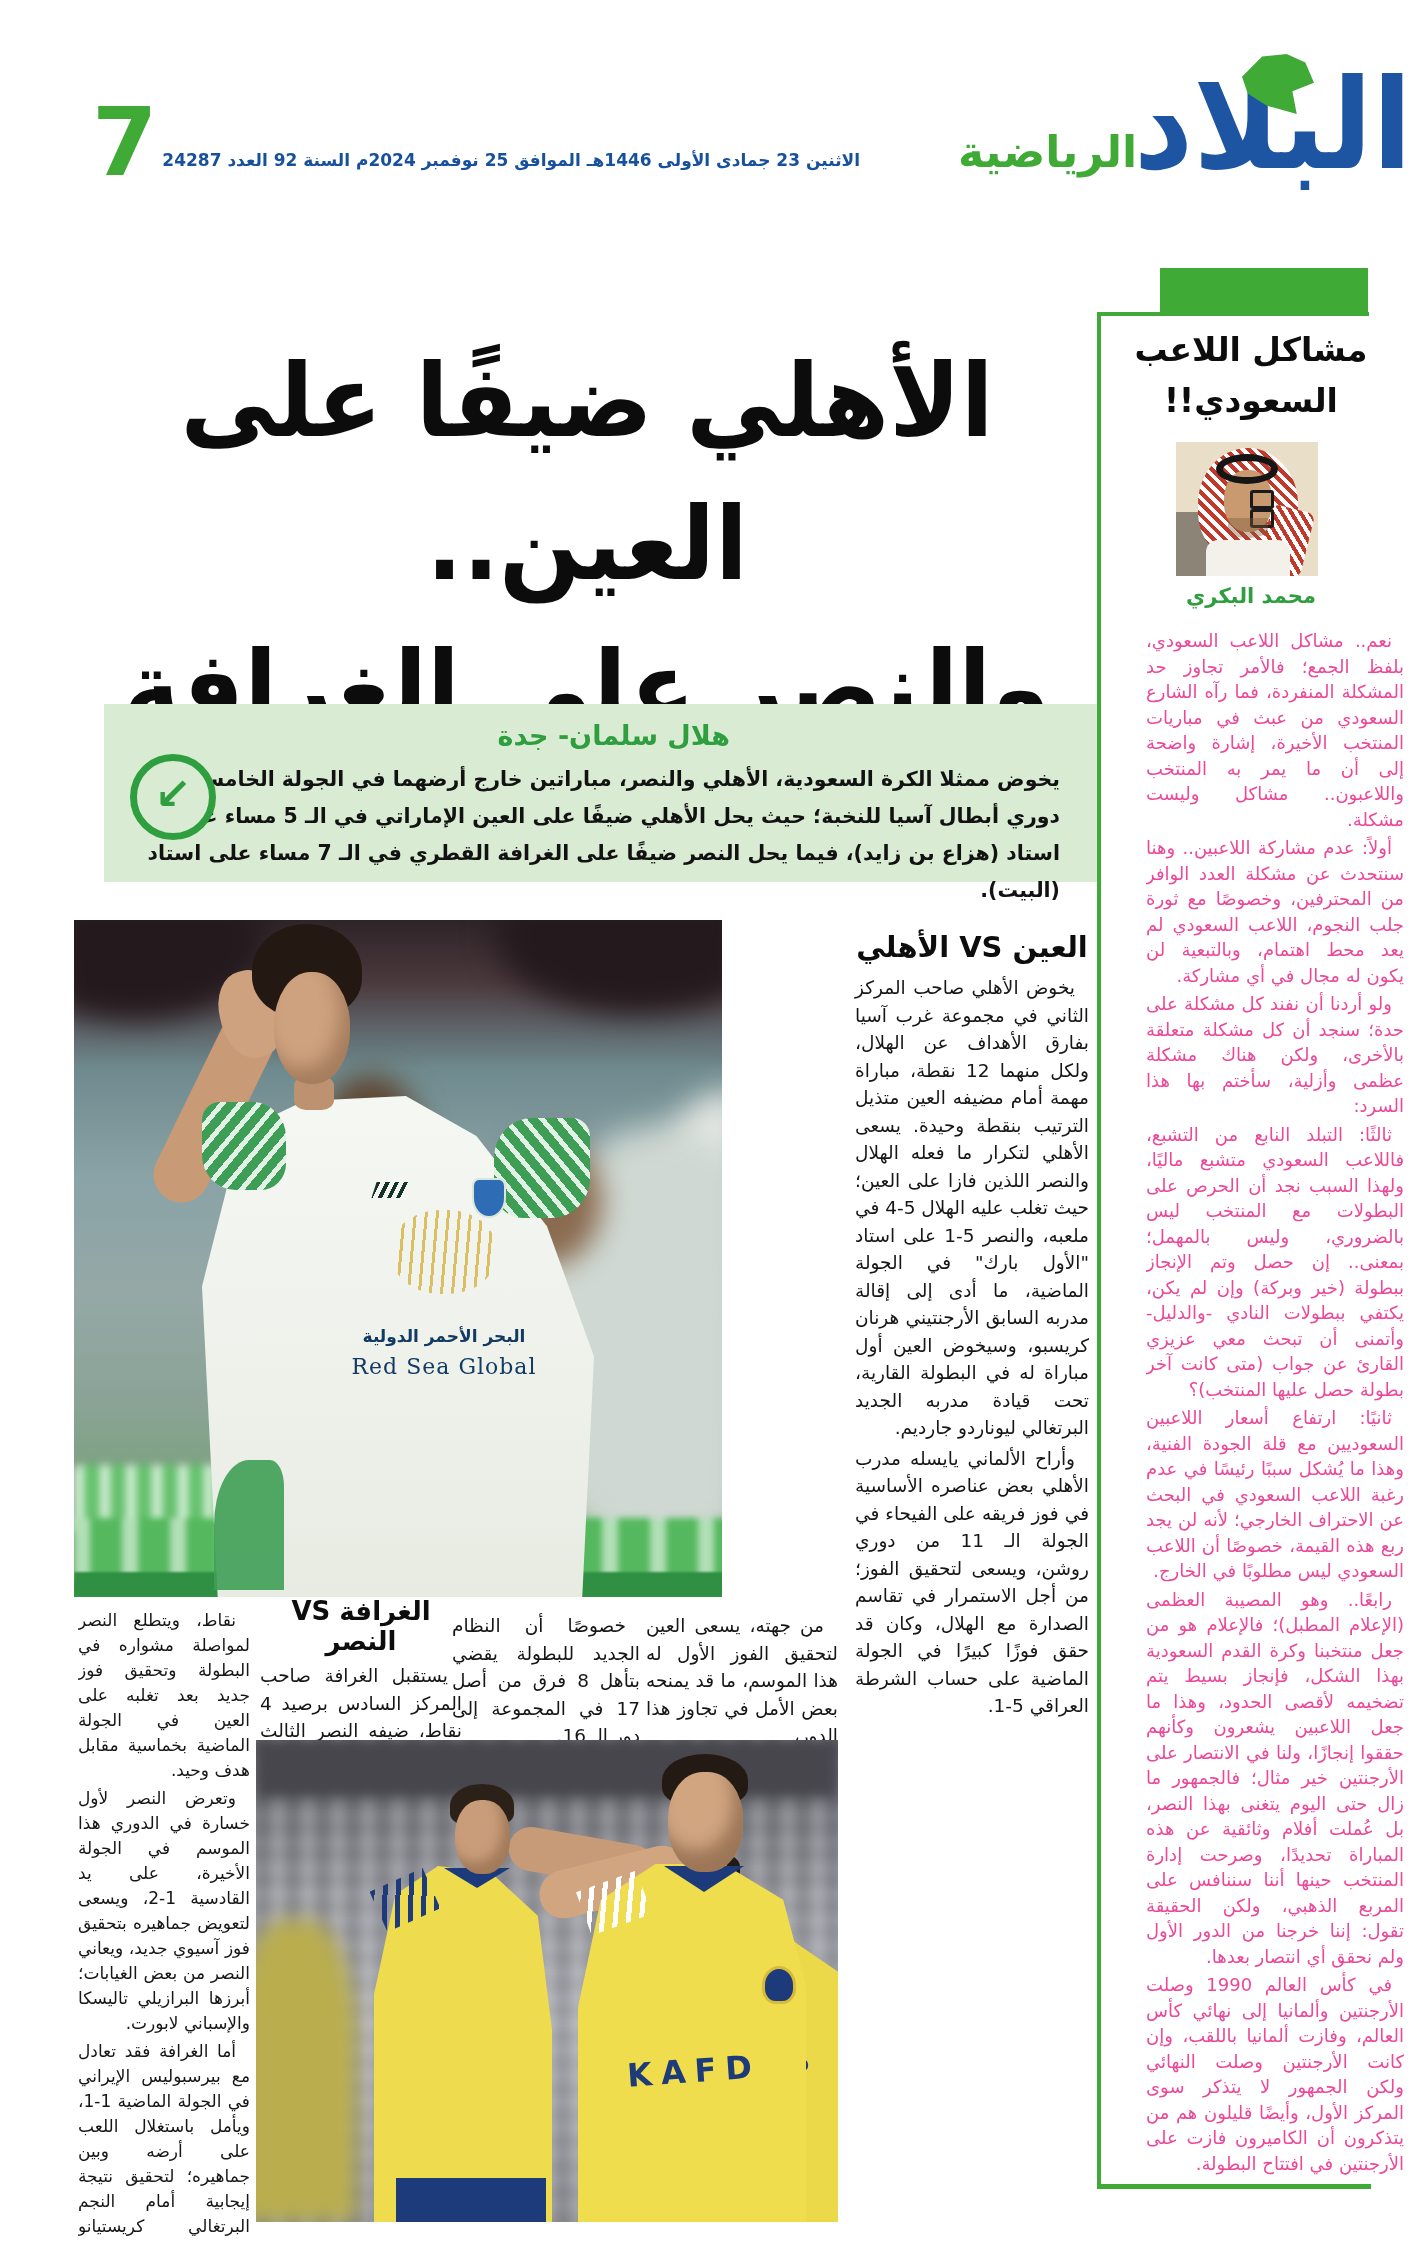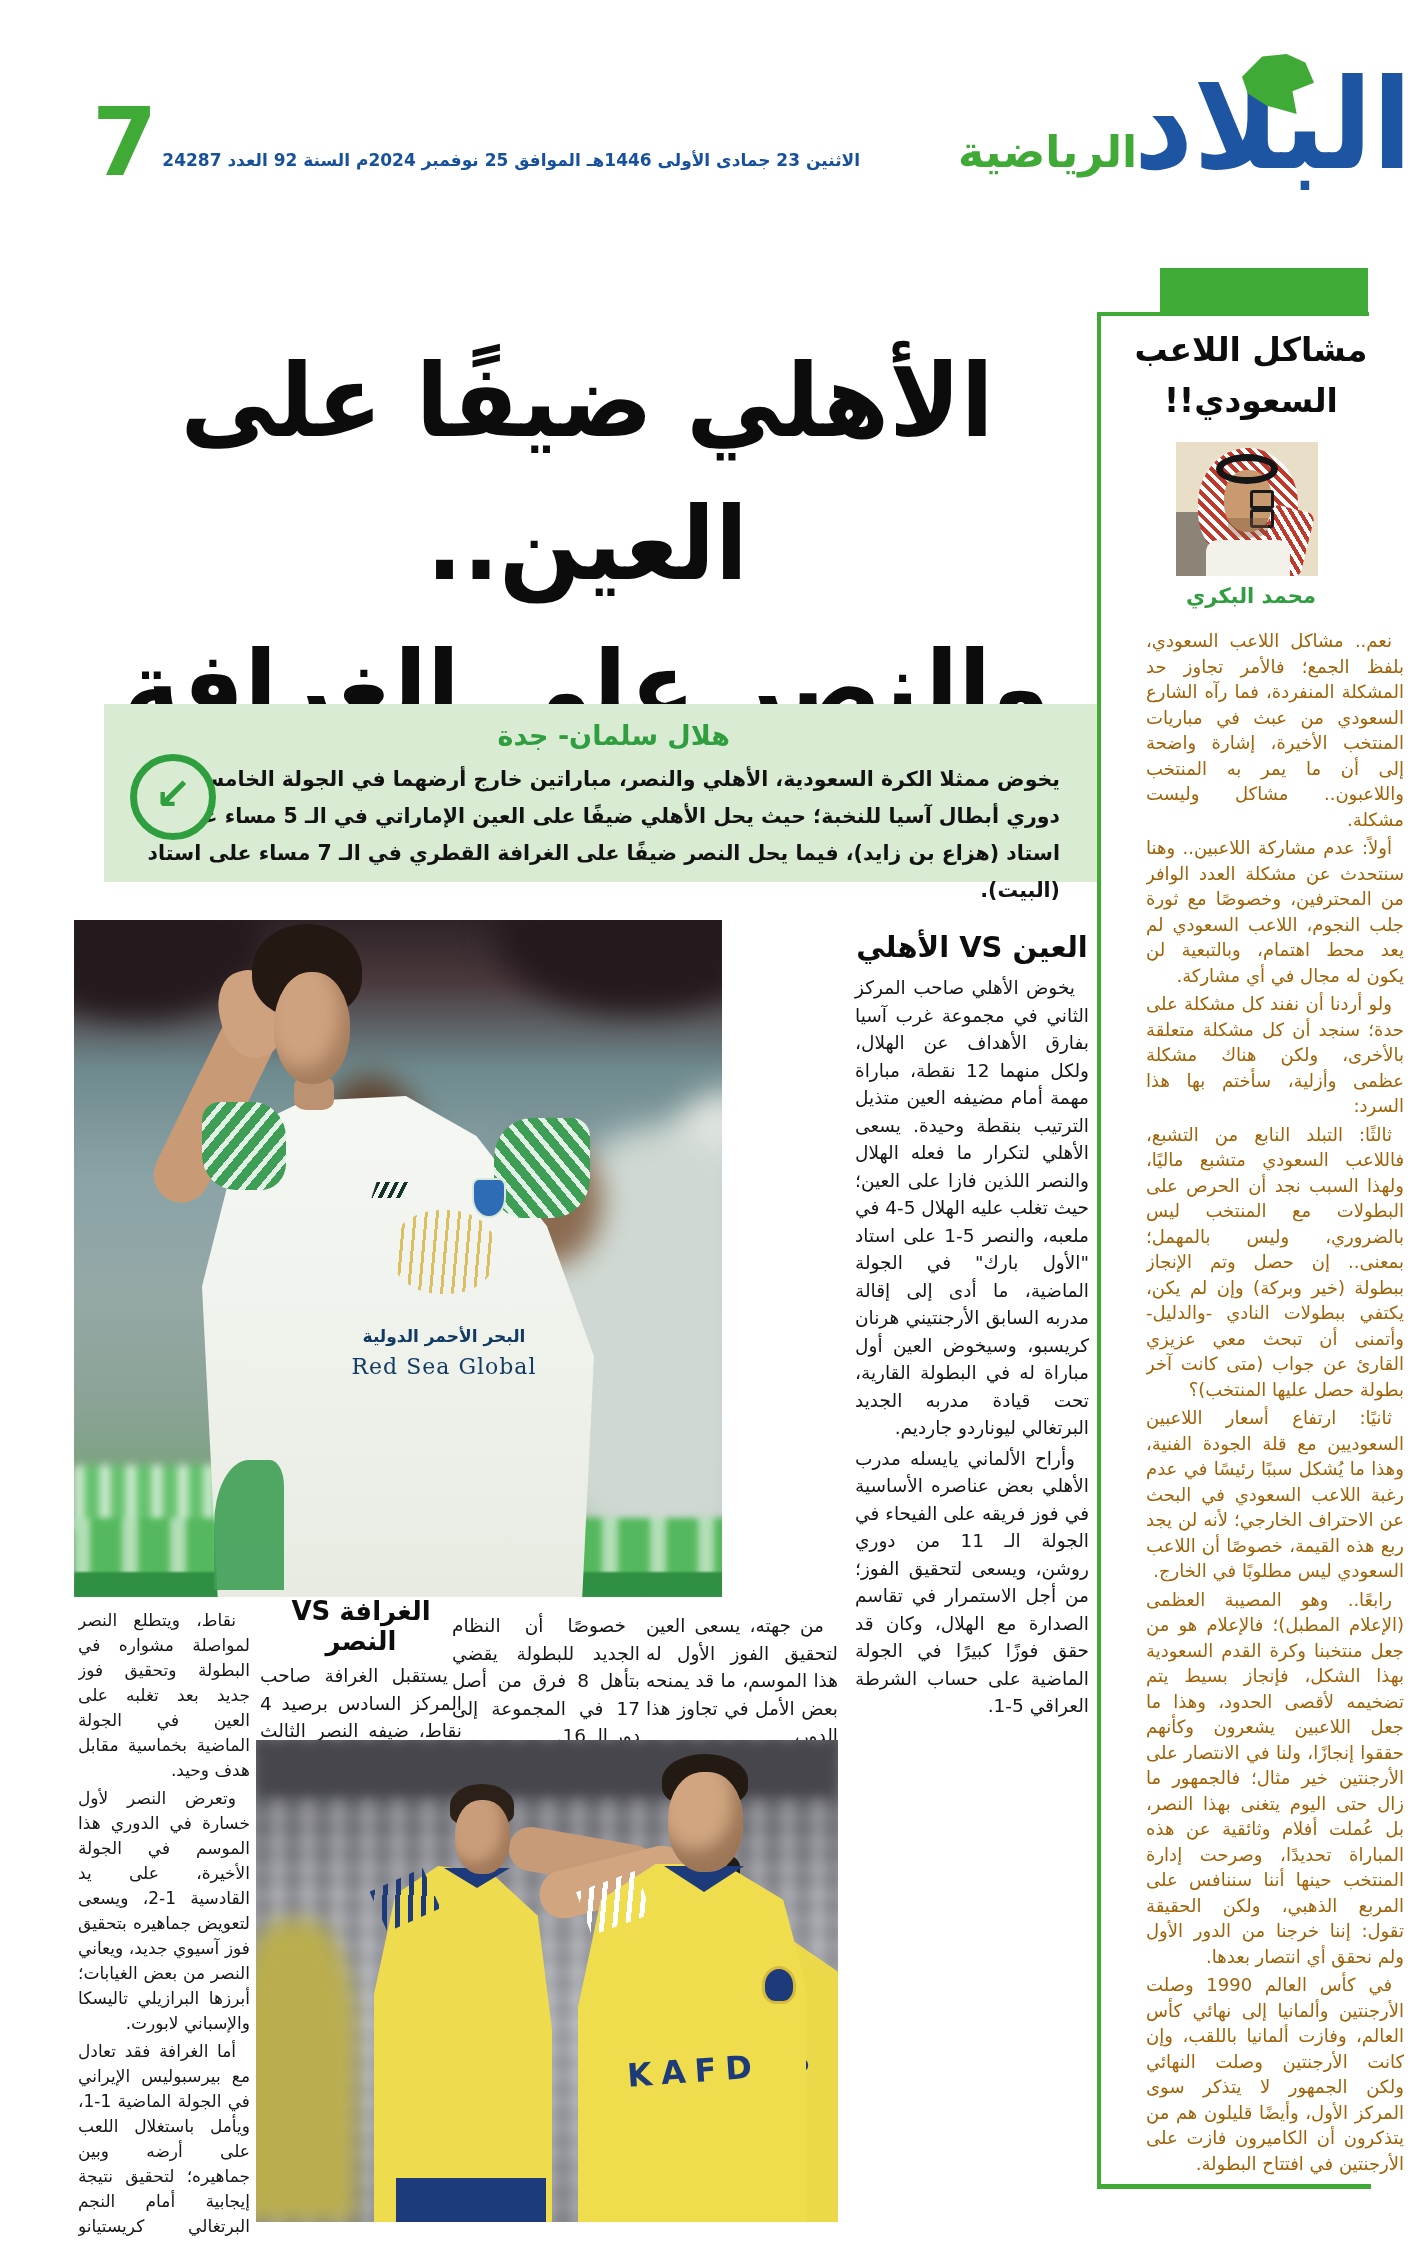--- a/index.html
+++ b/index.html
@@ -163,7 +163,7 @@
   .sb-author{position:absolute;left:1105px;top:584px;width:292px;text-align:center;color:#2f9e3f;
              font-size:21px;font-weight:800;}
   .sb-body{position:absolute;left:1146px;top:628px;width:258px;height:1548px;overflow:hidden;
-           font-size:18px;line-height:25.5px;text-align:justify;color:#a16207;}
+           font-size:18px;line-height:25.5px;text-align:justify;color:#ec4899;}
   .sb-body p{margin:0 0 3px;text-indent:12px;}
 </style>
 </head>

